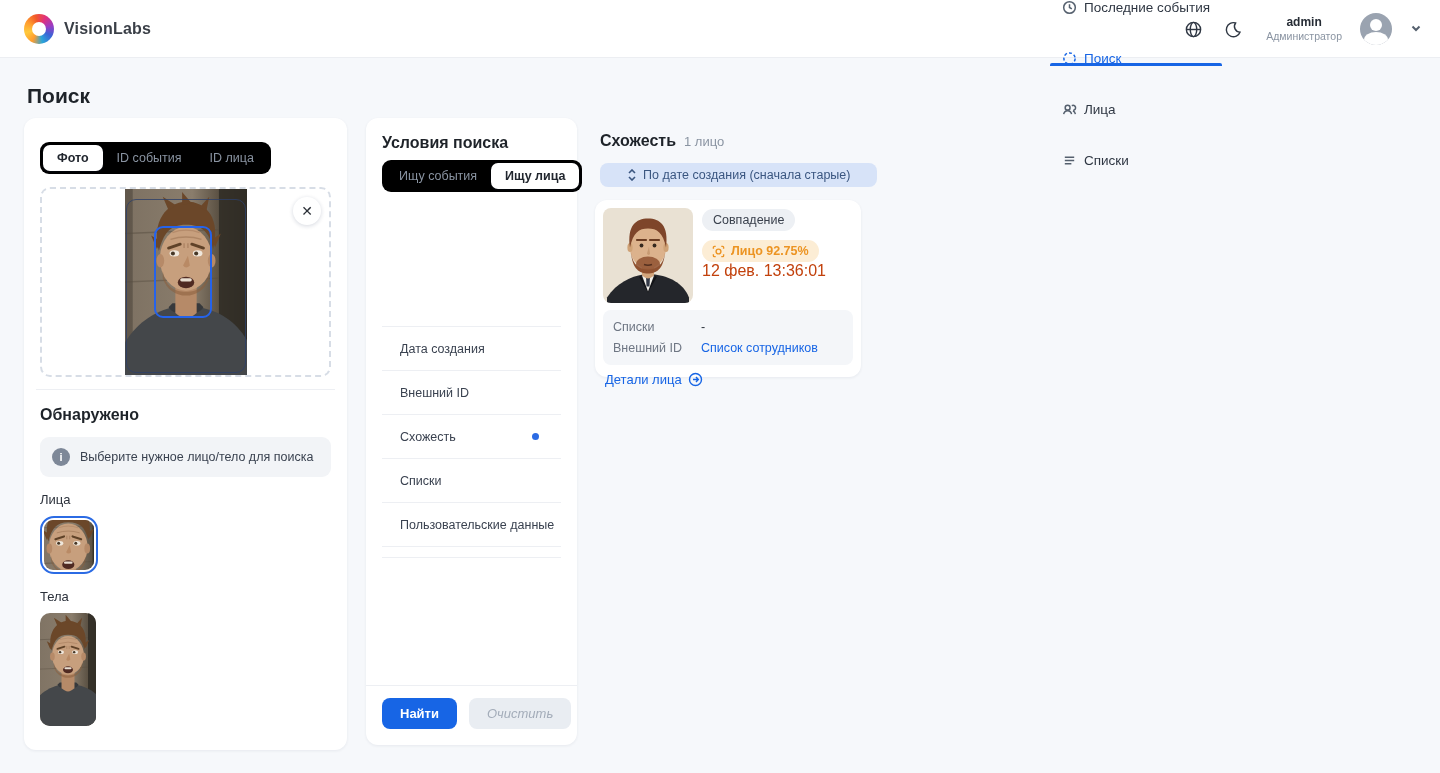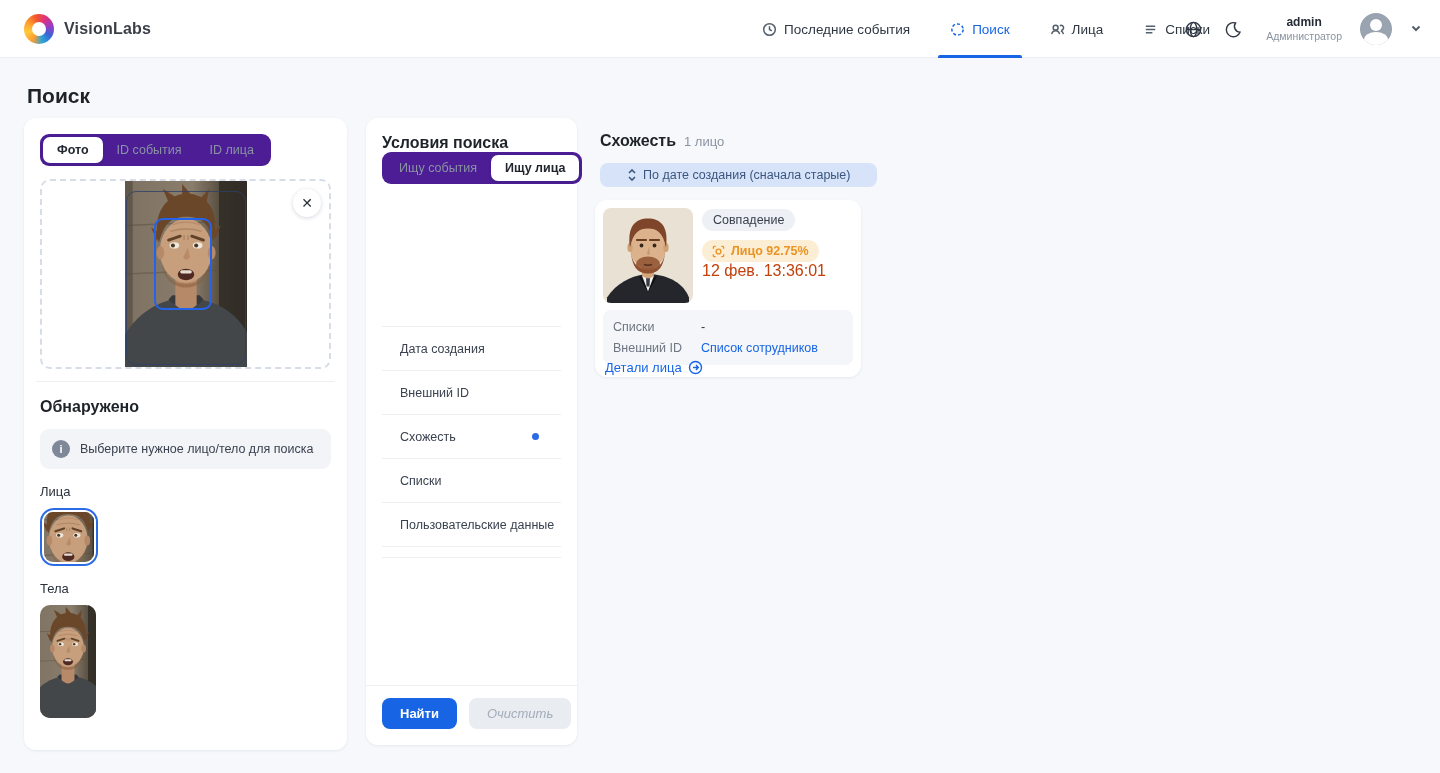--- a/index.html
+++ b/index.html
@@ -18,7 +18,7 @@
     border-radius:50%; background:#fff; }
   .brand-name { font-size:16px; font-weight:bold; color:#3A3F47; letter-spacing:.2px; }
 
-  .nav { position:absolute; right:228px; top:0; height:58px; display:flex; align-items:stretch; gap:36px; }
+  .nav { position:absolute; right:228px; top:0; height:58px; display:flex; align-items:stretch; gap:36px;flex-direction:column; }
   .nav-item { display:flex; align-items:center; gap:7px; font-size:13.5px; color:#2F3743;
     cursor:pointer; position:relative; text-decoration:none; padding:0 2px; }
   .nav-item svg { width:15px; height:15px; stroke:#55606E; fill:none; stroke-width:1.6; flex:0 0 auto; }

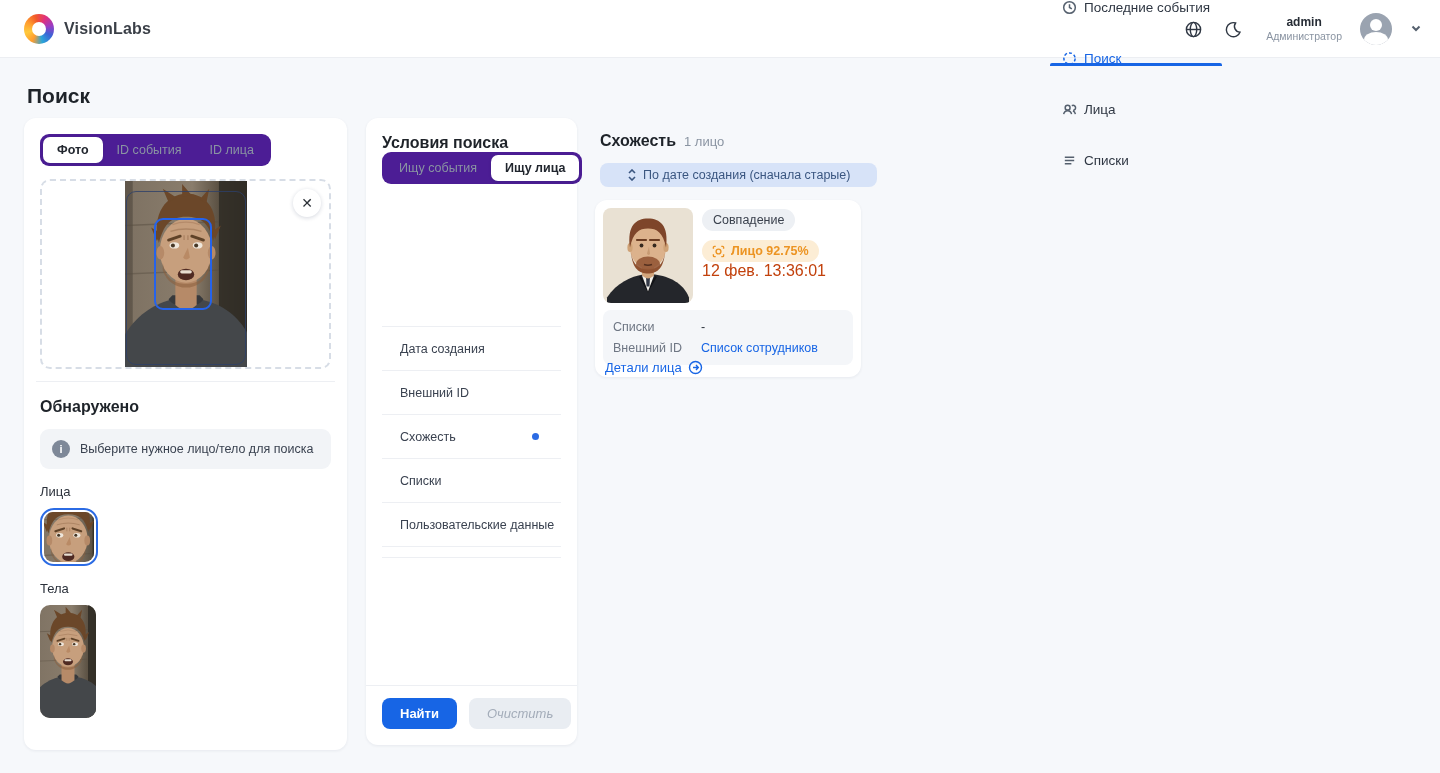--- a/index.html
+++ b/index.html
@@ -47,7 +47,7 @@
 
   .card-title { font-size:16px; font-weight:bold; color:#1E2329; }
 
-  .pills { background:#4c1d95; border-radius:9px; display:inline-flex; padding:3px; margin-top:0; }
+  .pills { background:#000000; border-radius:9px; display:inline-flex; padding:3px; margin-top:8px; }
   .pill { font-size:12.5px; color:#8A94A2; padding:6px 14px; border-radius:7px; cursor:pointer; white-space:nowrap; }
   .pill.active { background:#fff; color:#21262E; box-shadow:0 1px 3px rgba(24,39,75,.18); font-weight:bold; }
 

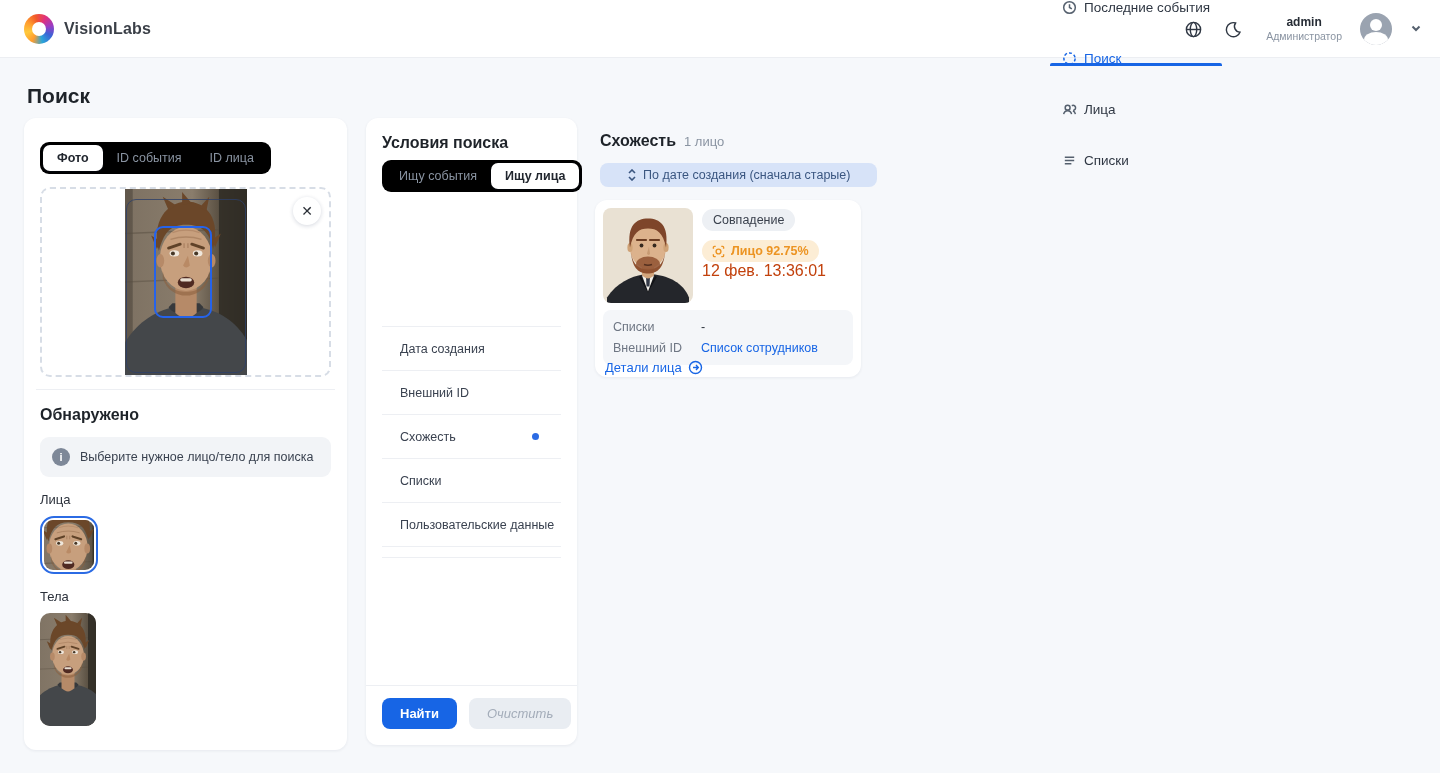--- a/index.html
+++ b/index.html
@@ -114,7 +114,7 @@
   .rc-meta-label { width:88px; color:#6E7683; flex:0 0 auto; }
   .rc-meta-val { color:#2B313B; }
   .rc-meta-val.link { color:#1765E5; cursor:pointer; }
-  .rc-details { position:absolute; left:10px; top:160px; display:flex; align-items:center; gap:6px;
+  .rc-details { position:absolute; left:10px; top:172px; display:flex; align-items:center; gap:6px;
     color:#1765E5; font-size:13px; cursor:pointer; }
   .rc-details svg { width:15px; height:15px; stroke:#1765E5; fill:none; stroke-width:1.4; }
 </style>

